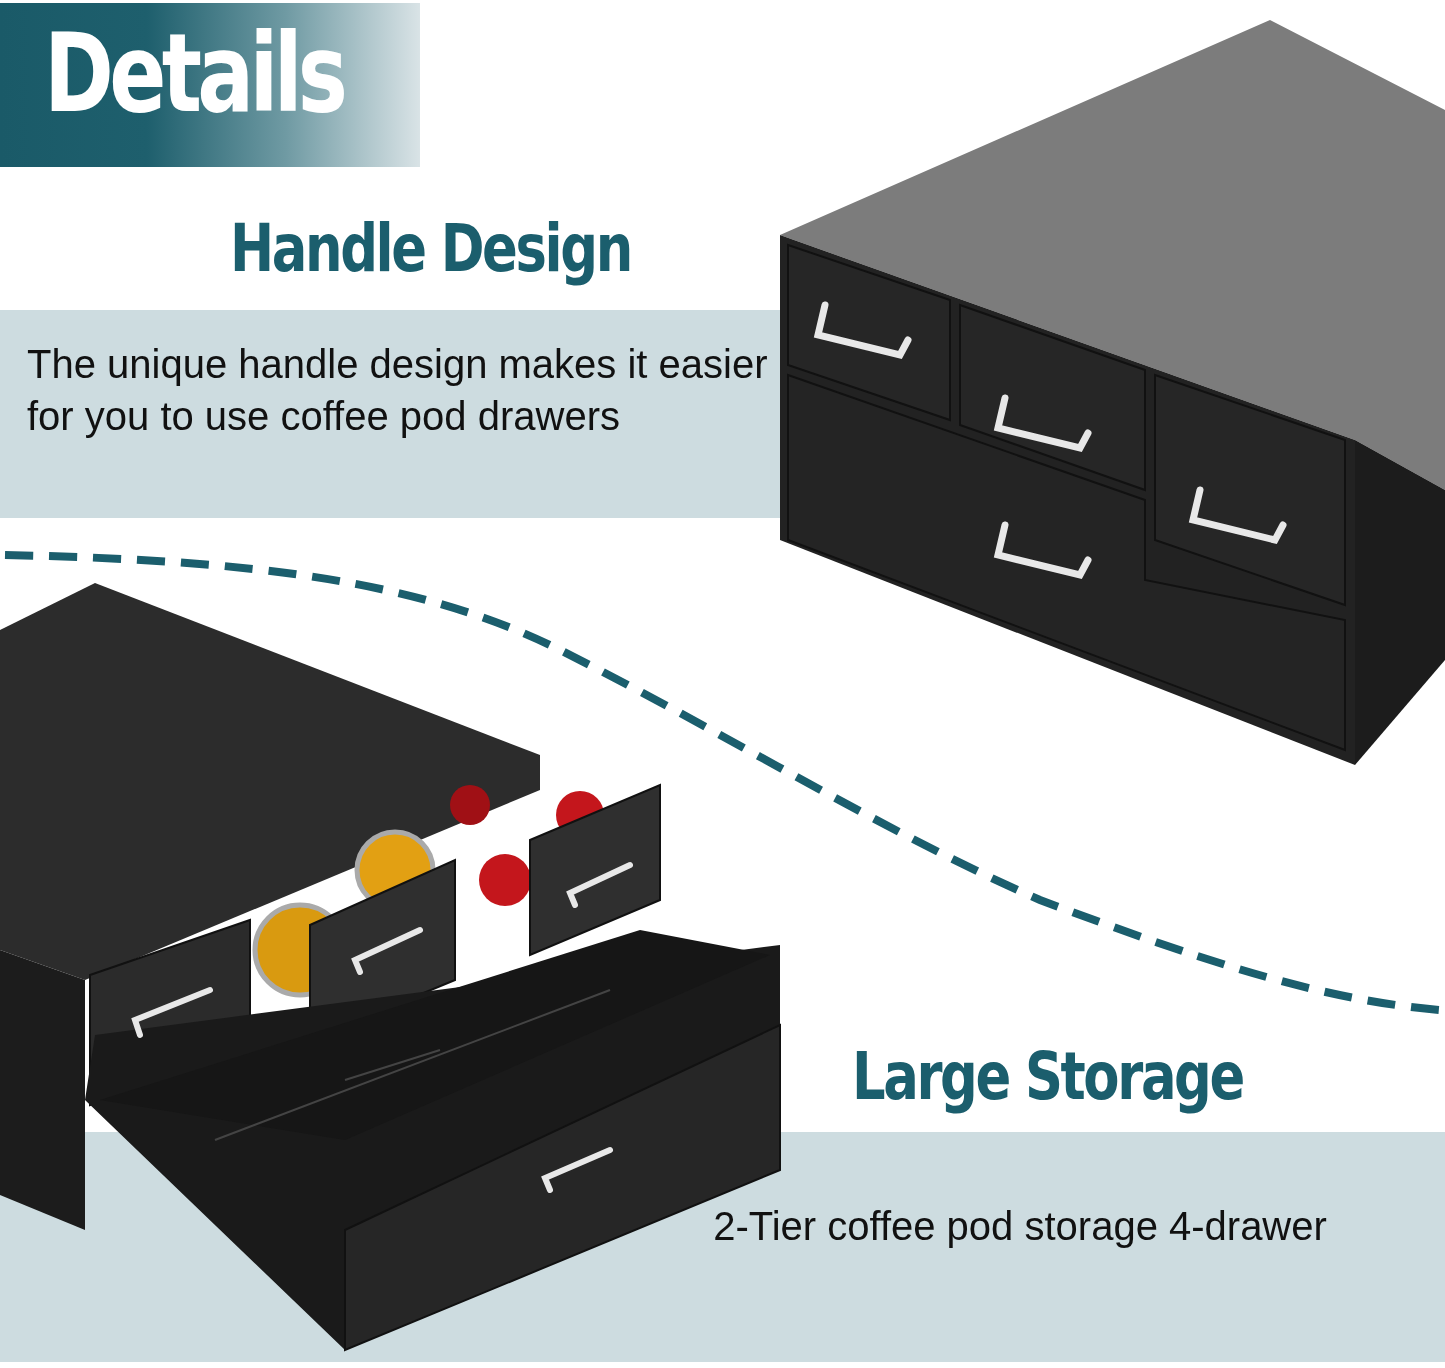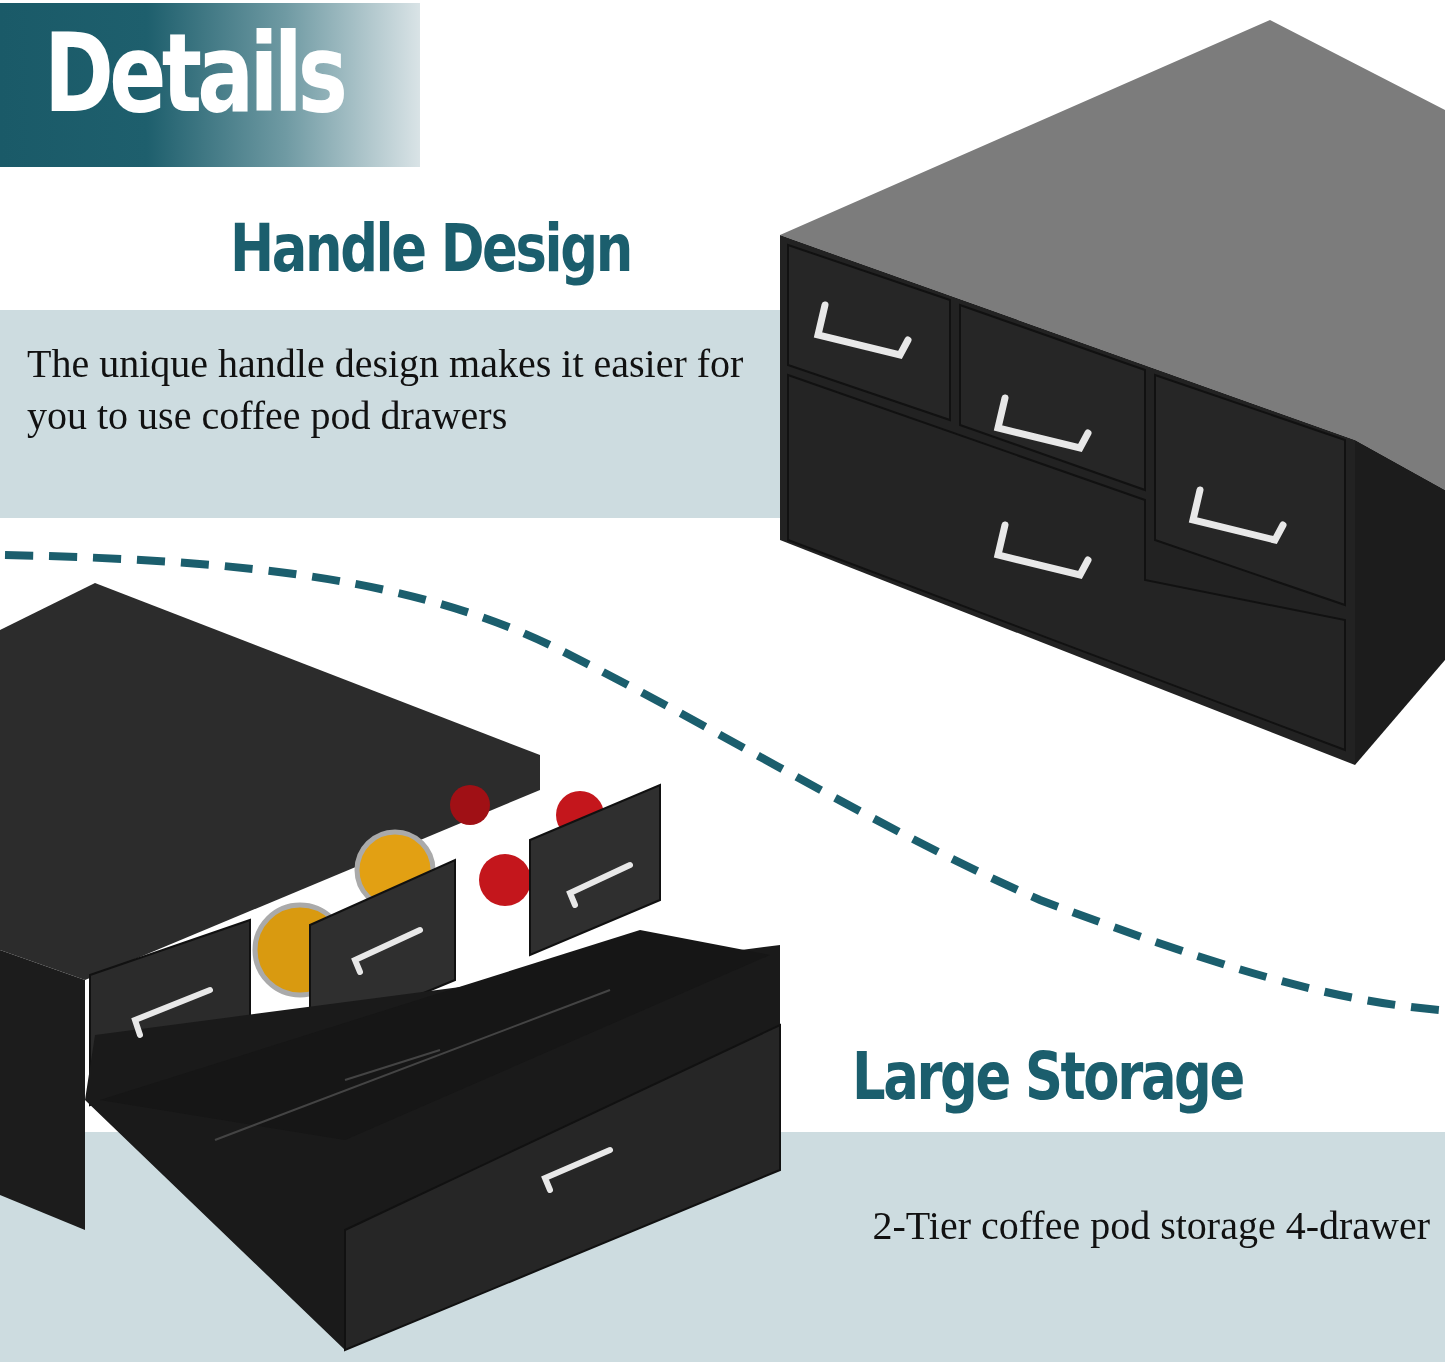--- a/index.html
+++ b/index.html
@@ -24,7 +24,7 @@
   .panel { background:#cddce0; }
   .panel-top { left:0; top:310px; width:860px; height:208px; }
   .panel-bottom { left:0; top:1132px; width:1445px; height:230px; }
-  .body-text { color:#111; font-size:40px; line-height:52px;font-family:Liberation Serif, serif; }
+  .body-text { color:#111; font-size:40px; line-height:52px; }
   .t-top { left:27px; top:338px; width:760px; }
   .t-bottom { left:610px; top:1200px; width:820px; text-align:right; }
 

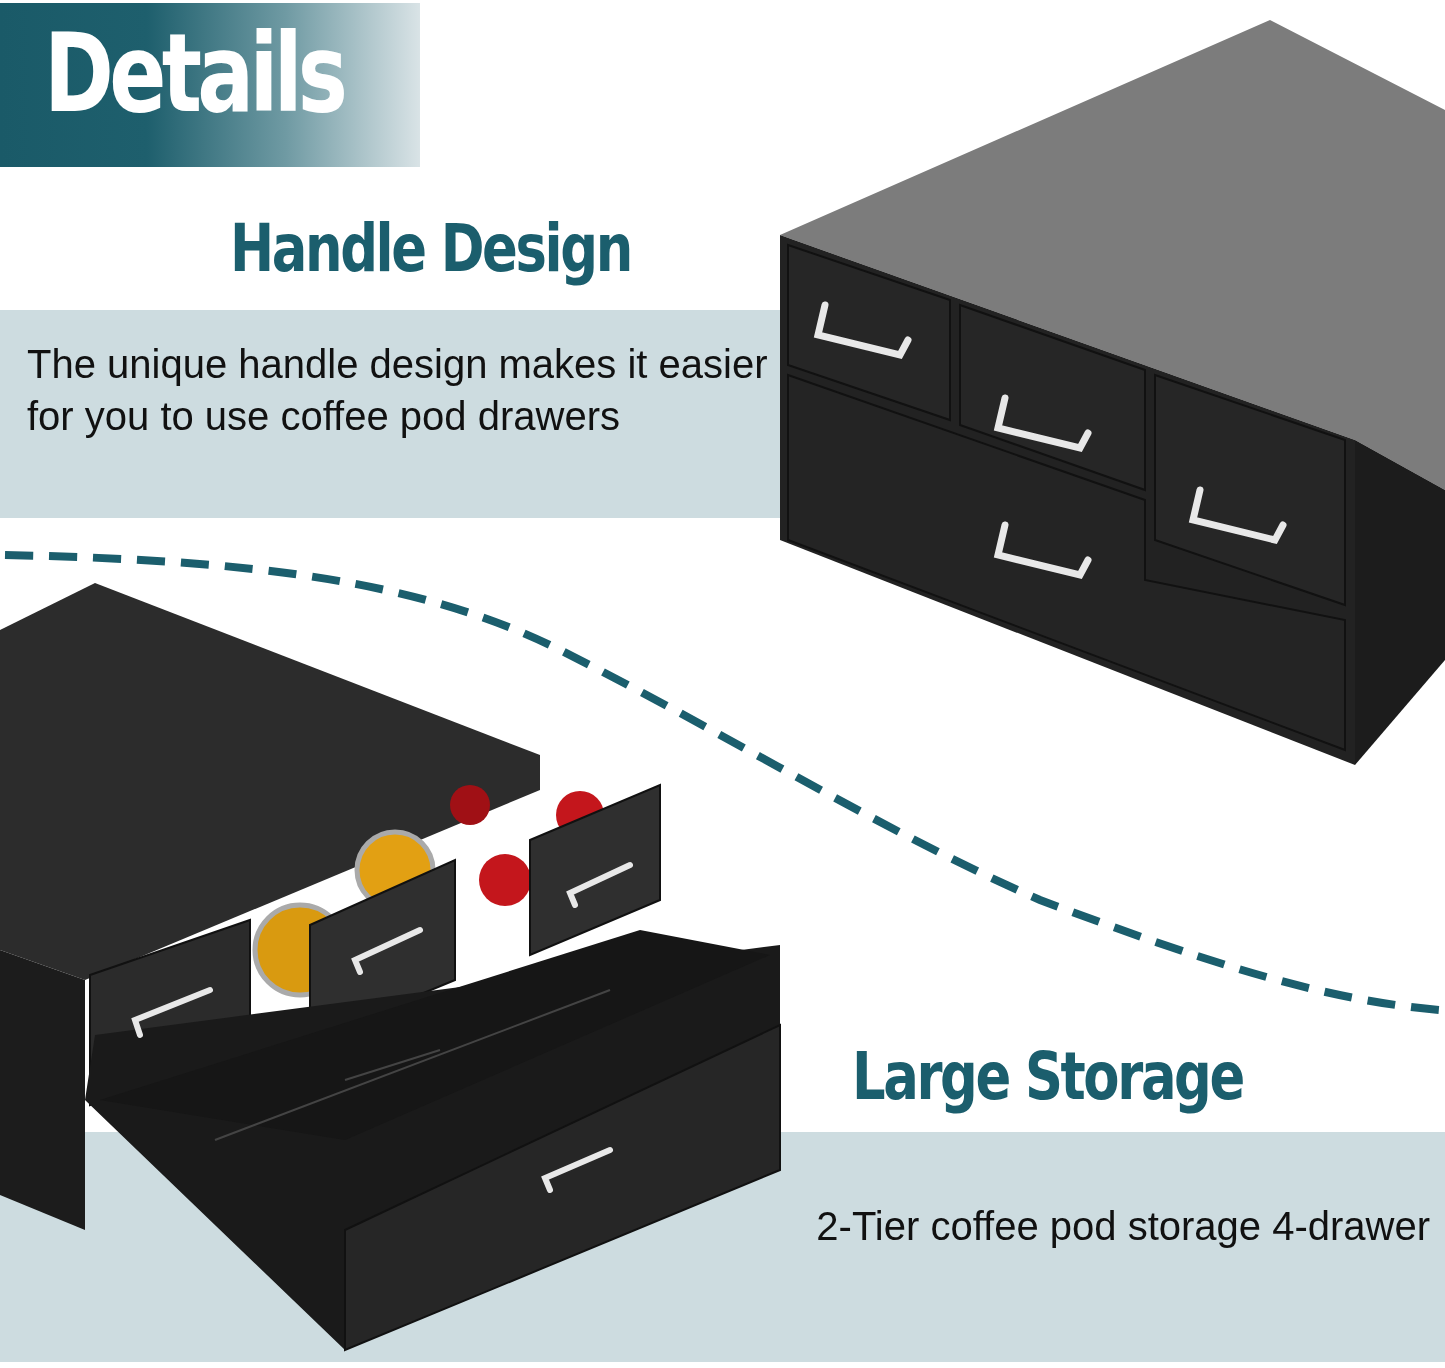--- a/index.html
+++ b/index.html
@@ -26,7 +26,7 @@
   .panel-bottom { left:0; top:1132px; width:1445px; height:230px; }
   .body-text { color:#111; font-size:40px; line-height:52px; }
   .t-top { left:27px; top:338px; width:760px; }
-  .t-bottom { left:610px; top:1200px; width:820px; text-align:right; }
+  .t-bottom { left:610px; top:1200px; width:820px; text-align:center; }
 
   
   .product { pointer-events:none; }

